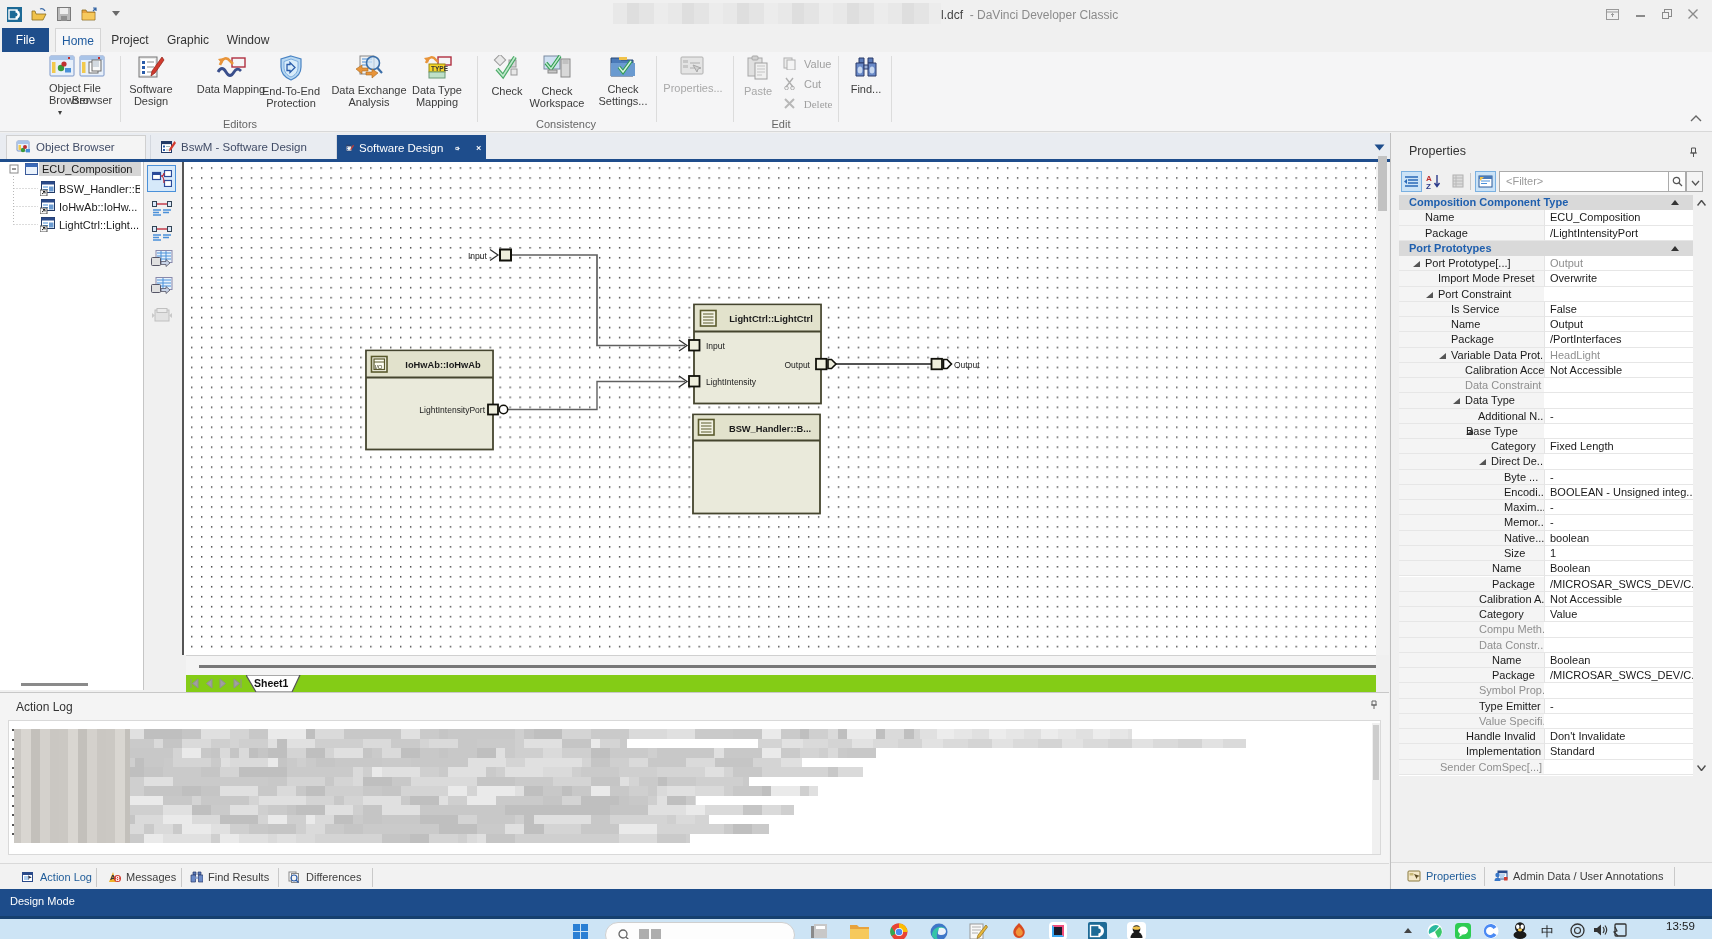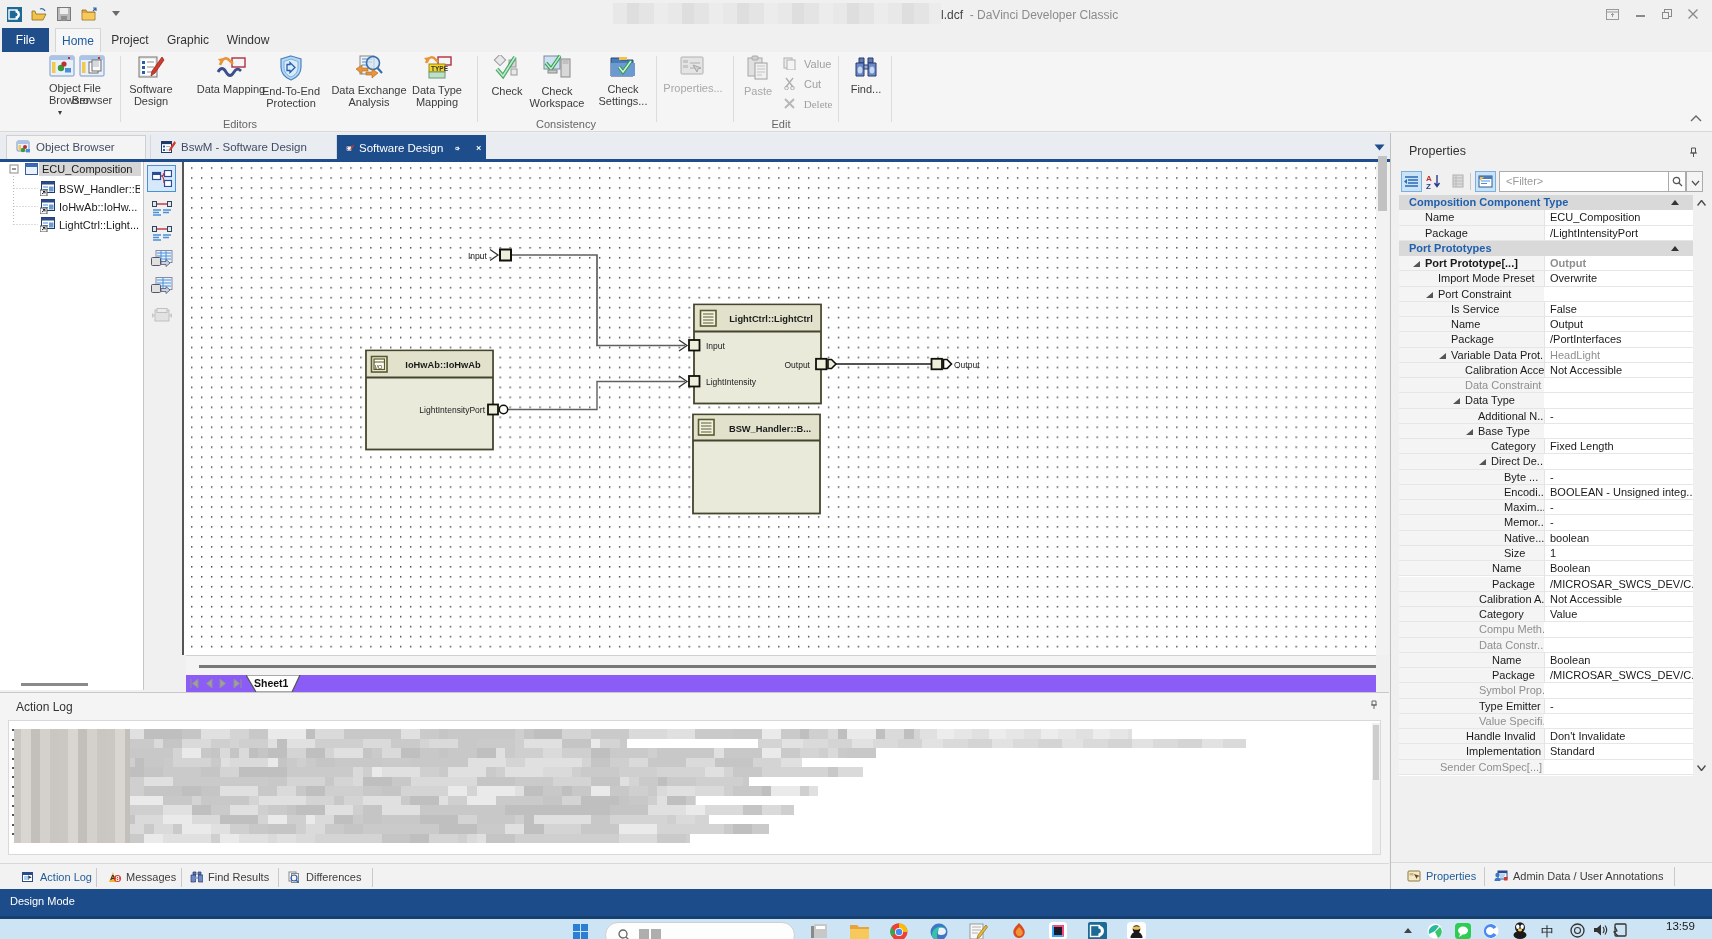--- a/index.html
+++ b/index.html
@@ -640,7 +640,7 @@
 <div class="pgh" style="top:45.78px;"><span style="margin-left:10px;">Port Prototypes</span><svg style="position:absolute;right:14px;top:5px;" width="8" height="5">
           <path d="M0 5 L4 0 L8 5 Z" fill="#333"></path>
         </svg></div>
-<div class="pgr" style="top:61.04px;font-weight:bold;">
+<div class="pgr" style="top:61.04px;">
         <span class="labwrap">
           <svg style="position:absolute;left:14px;top:5px;" width="7" height="6">
             <path d="M7 0 L7 6 L0 6 Z" fill="#555"></path>

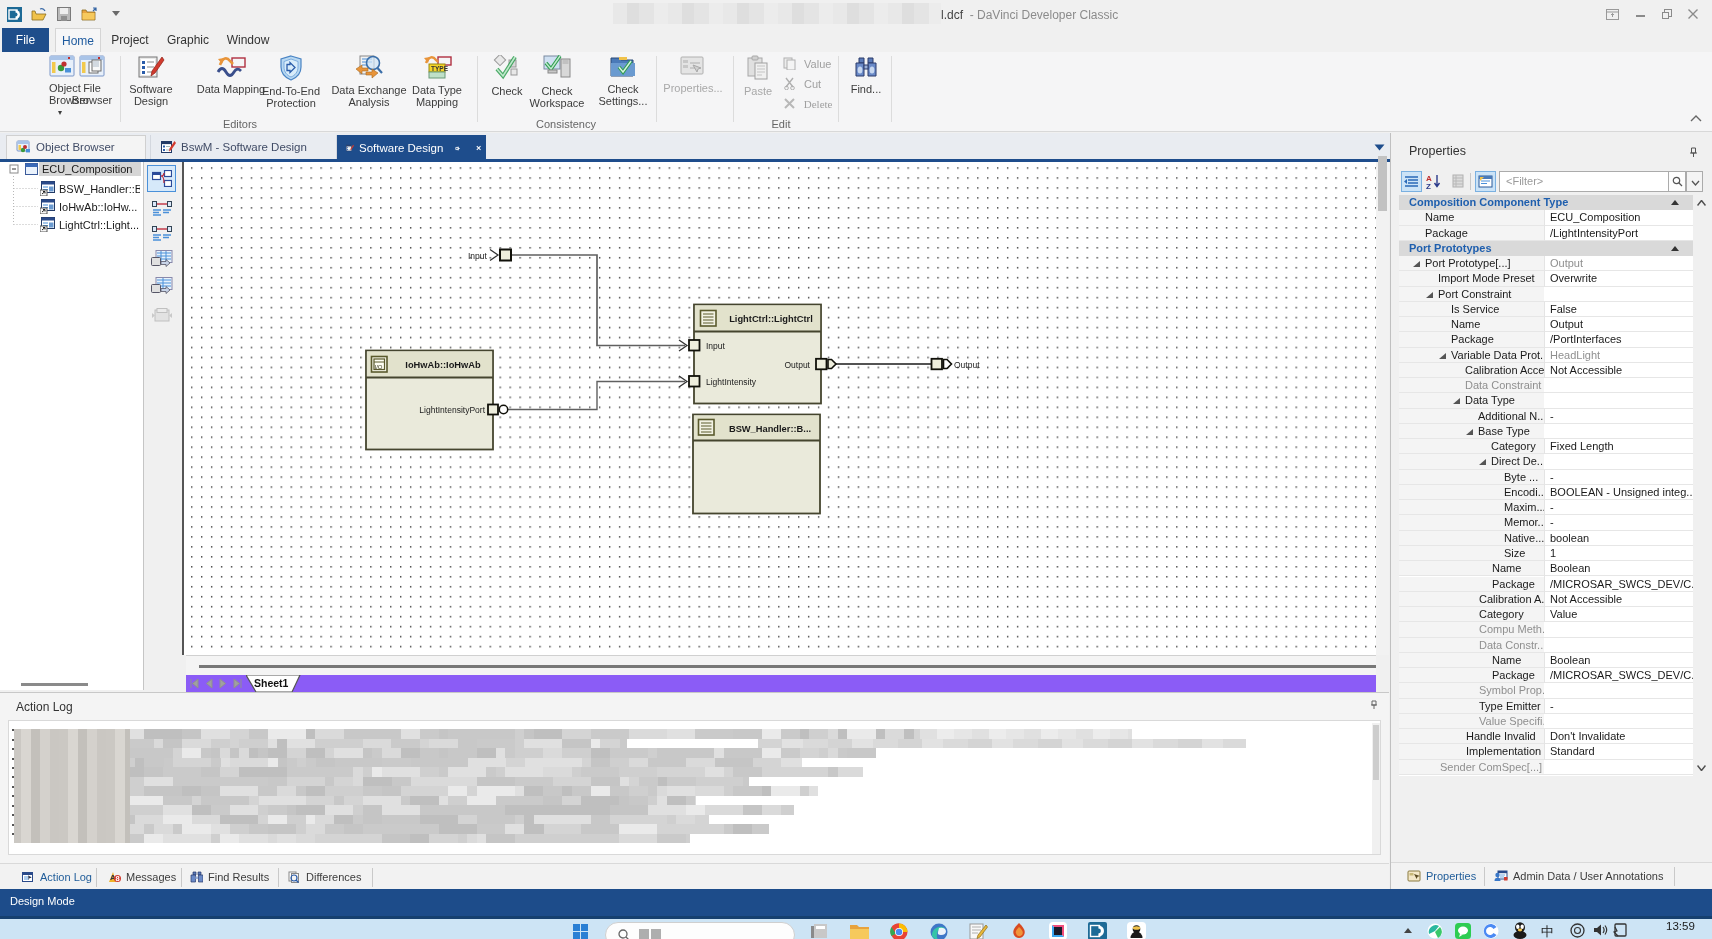--- a/index.html
+++ b/index.html
@@ -723,7 +723,7 @@
           <svg style="position:absolute;left:67px;top:5px;" width="7" height="6">
             <path d="M7 0 L7 6 L0 6 Z" fill="#555"></path>
           </svg>
-          <span class="lab" style="left:79px;">Base Type</span>
+          <span class="lab" style="left:67px;">Base Type</span>
         </span>
         <span class="val"></span>
       </div>

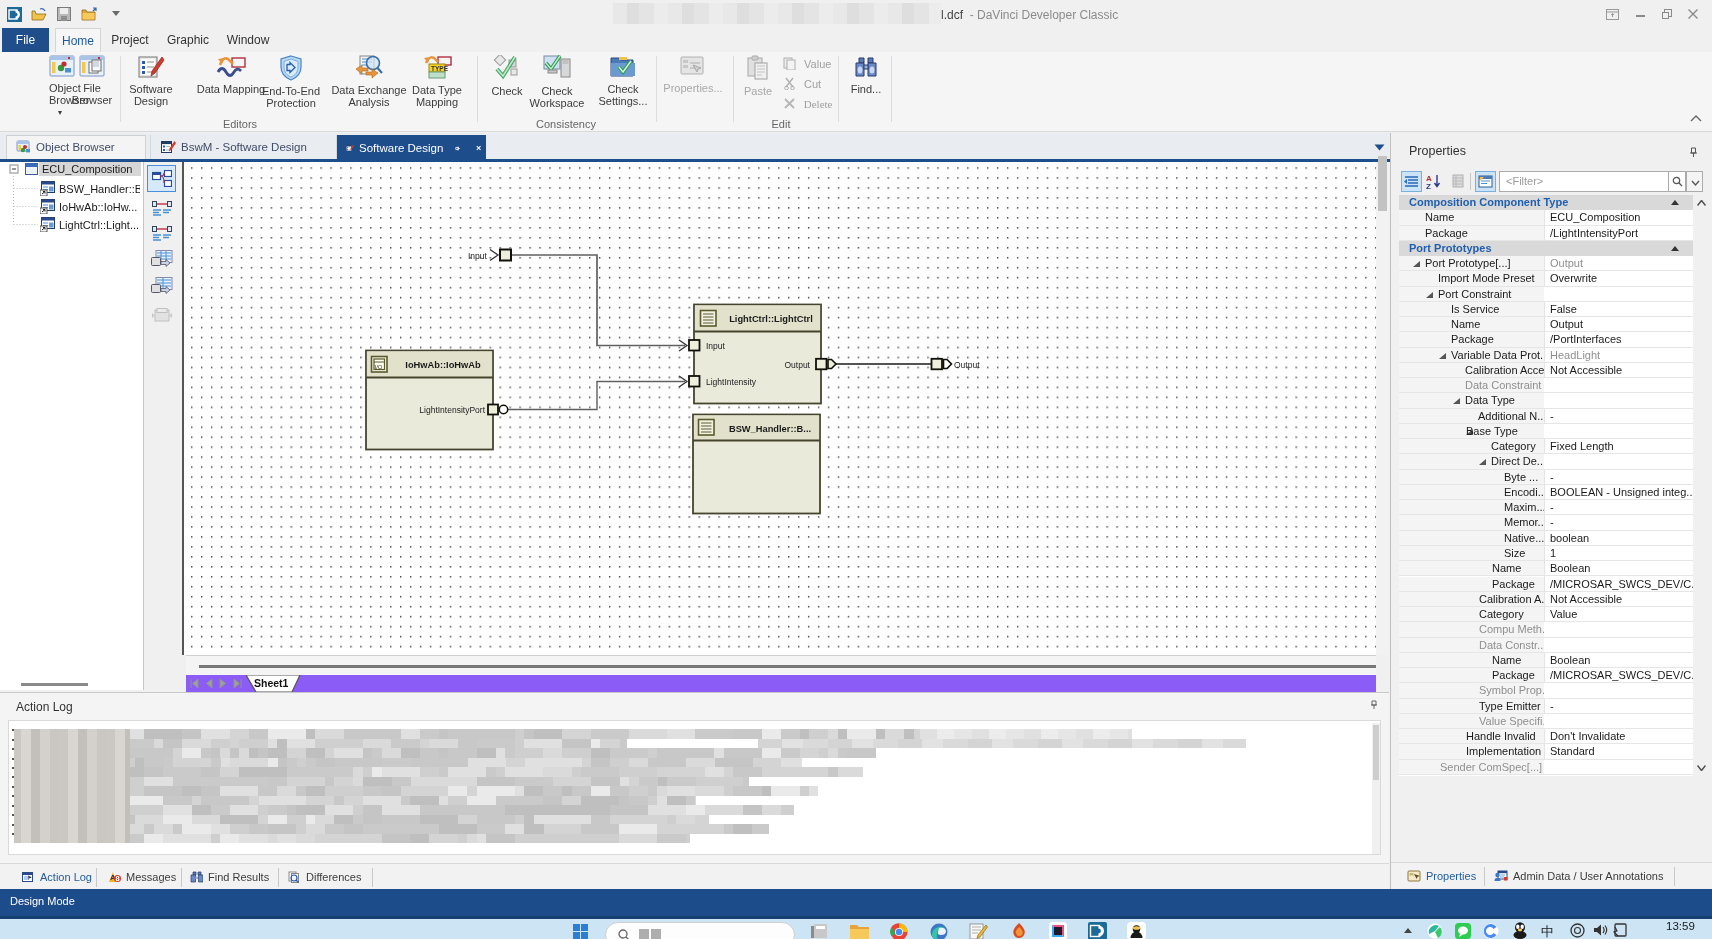--- a/index.html
+++ b/index.html
@@ -35,7 +35,7 @@
 #canvas{position:absolute;left:182px;top:162px;width:1194px;height:493px;background:#fff;border-left:2px solid #555;}
 #vscroll{position:absolute;left:1376px;top:162px;width:13px;height:493px;background:#f2f2f2;}
 #hscrollrow{position:absolute;left:186px;top:655px;width:1190px;height:20px;background:#f4f4f4;border-top:1px solid #d0d0d0;}
-#sheetrow{position:absolute;left:186px;top:675px;width:1190px;height:17px;background:#8b5cf6;}
+#sheetrow{position:absolute;left:186px;top:675px;width:1190px;height:17px;background:#84cc16;}
 
 #actionlog{position:absolute;left:0;top:692px;width:1389px;height:197px;background:#f4f4f4;border-top:1px solid #c8c8c8;}
 #alhead{position:absolute;left:0;top:0;width:1389px;height:26px;font-size:12px;color:#333;}

